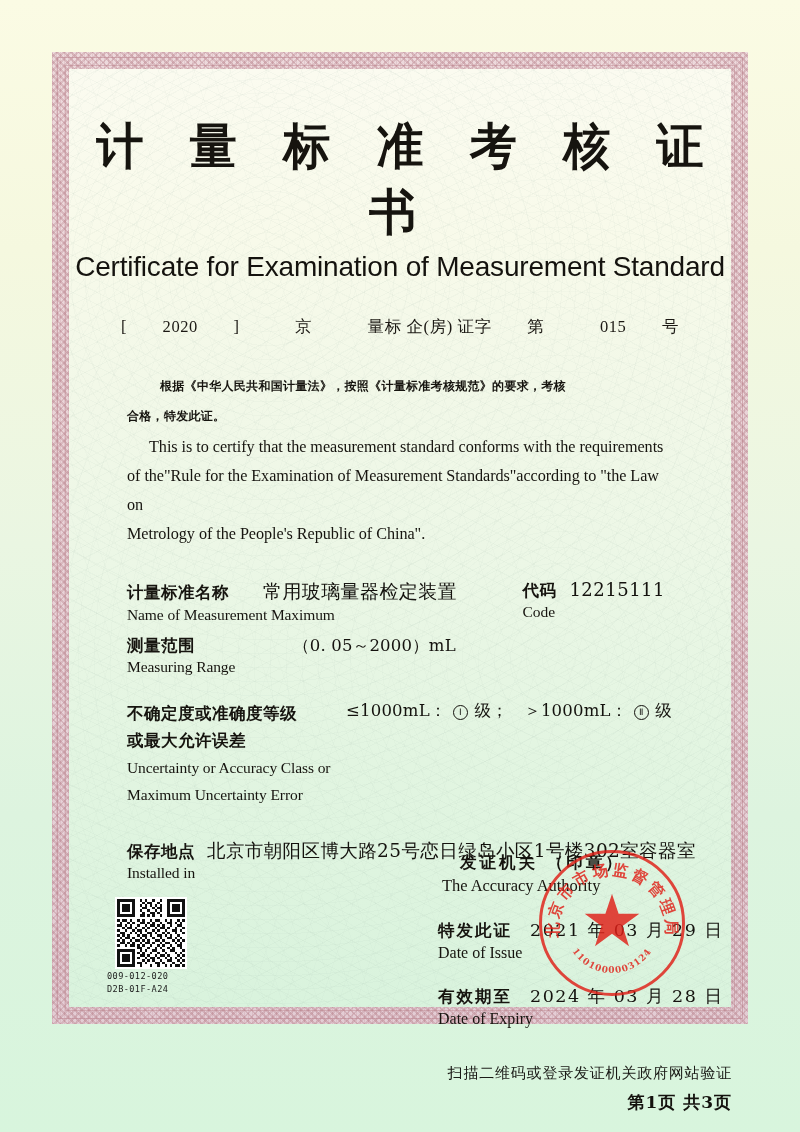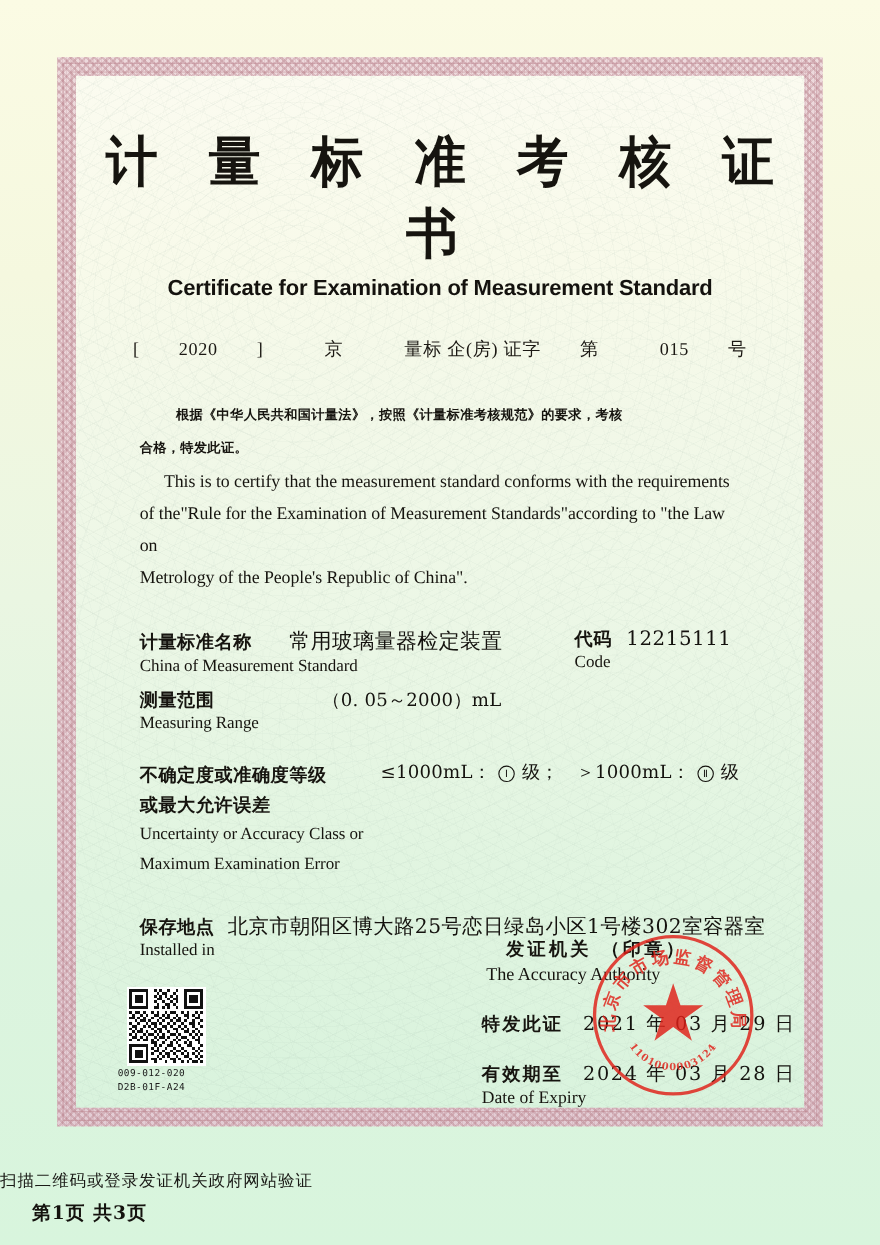--- a/index.html
+++ b/index.html
@@ -60,7 +60,7 @@
   .title-en{
     text-align:center;margin-top:8px;
     font-family:"Liberation Sans",sans-serif;
-    font-size:20px;font-weight:700;letter-spacing:-.2px;color:#14120e;
+    font-size:28px;font-weight:400;letter-spacing:-.2px;color:#14120e;
   }
   .cert-no{
     text-align:center;margin-top:33px;

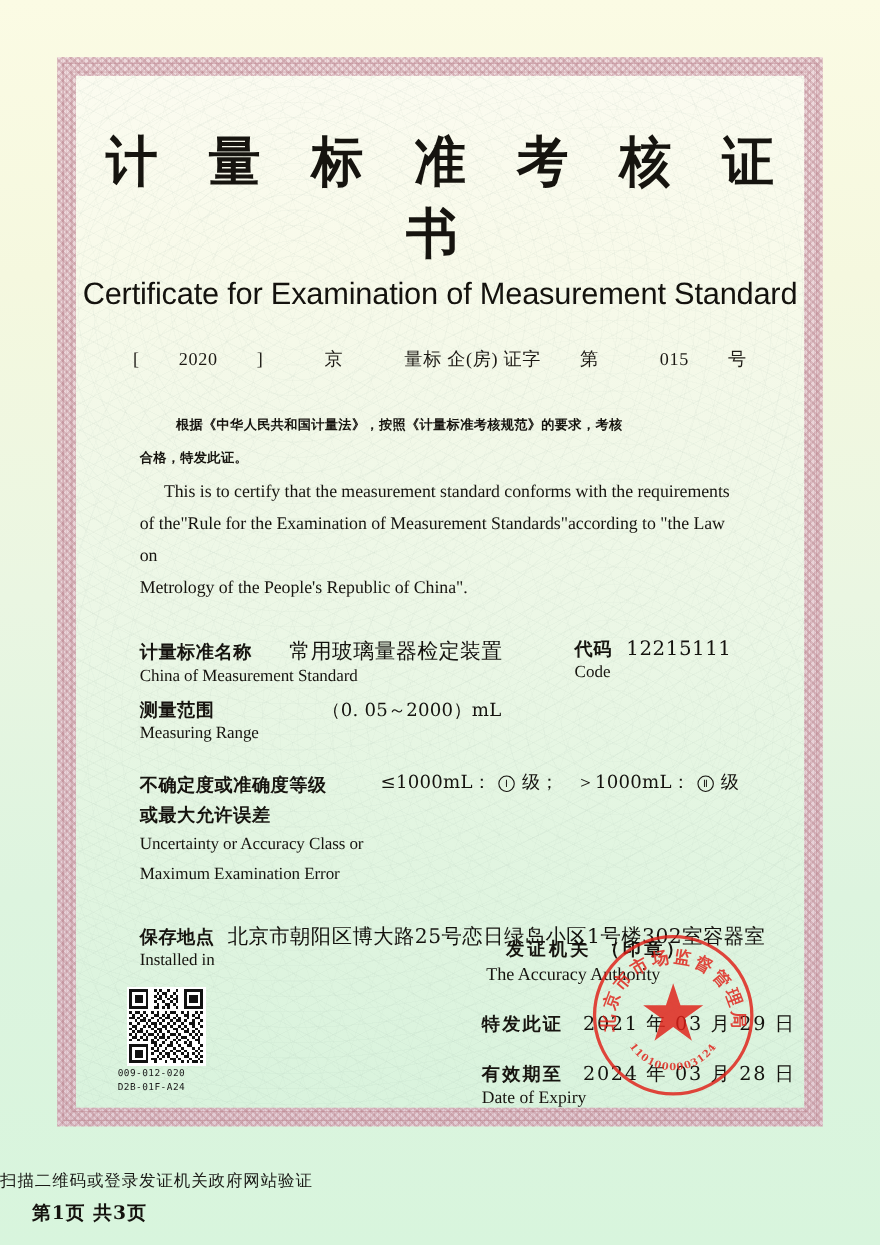--- a/index.html
+++ b/index.html
@@ -229,7 +229,7 @@
               <span class="lbl-cn w-name">计量标准名称</span>
               <span class="val">常用玻璃量器检定装置</span>
             </div>
-            <div class="lbl-en">China of Measurement Standard</div>
+            <div class="lbl-en">Name of Measurement Maximum</div>
             <div class="code-col">
               <div>
                 <span class="code-cn">代码</span>

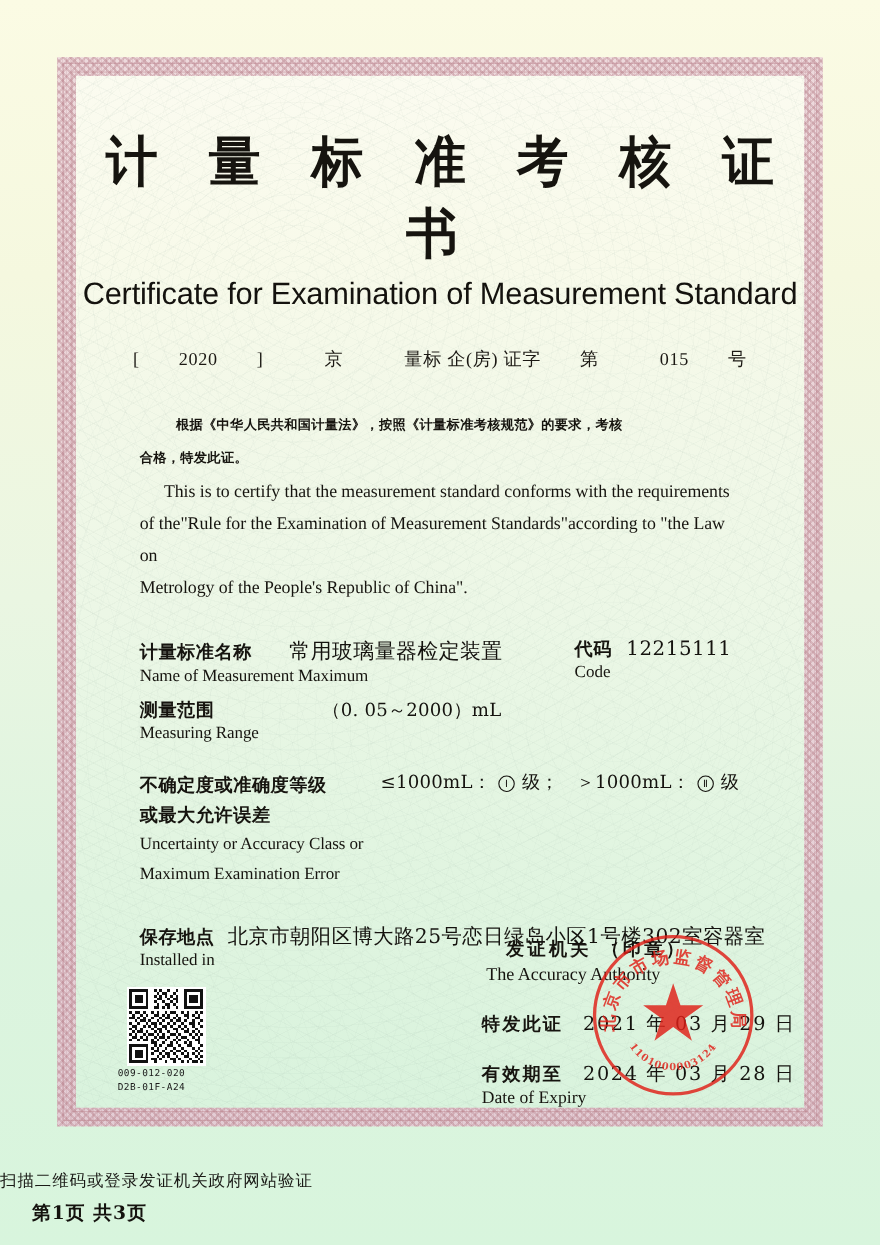--- a/index.html
+++ b/index.html
@@ -252,7 +252,7 @@
               <span class="lbl-cn">不确定度或准确度等级</span>
               <span class="lbl-cn">或最大允许误差</span>
               <span class="lbl-en">Uncertainty or Accuracy Class or</span>
-              <span class="lbl-en">Maximum Examination Error</span>
+              <span class="lbl-en">Maximum Uncertainty Error</span>
             </div>
             <div class="unc-right">
               <span>≤1000mL：</span>

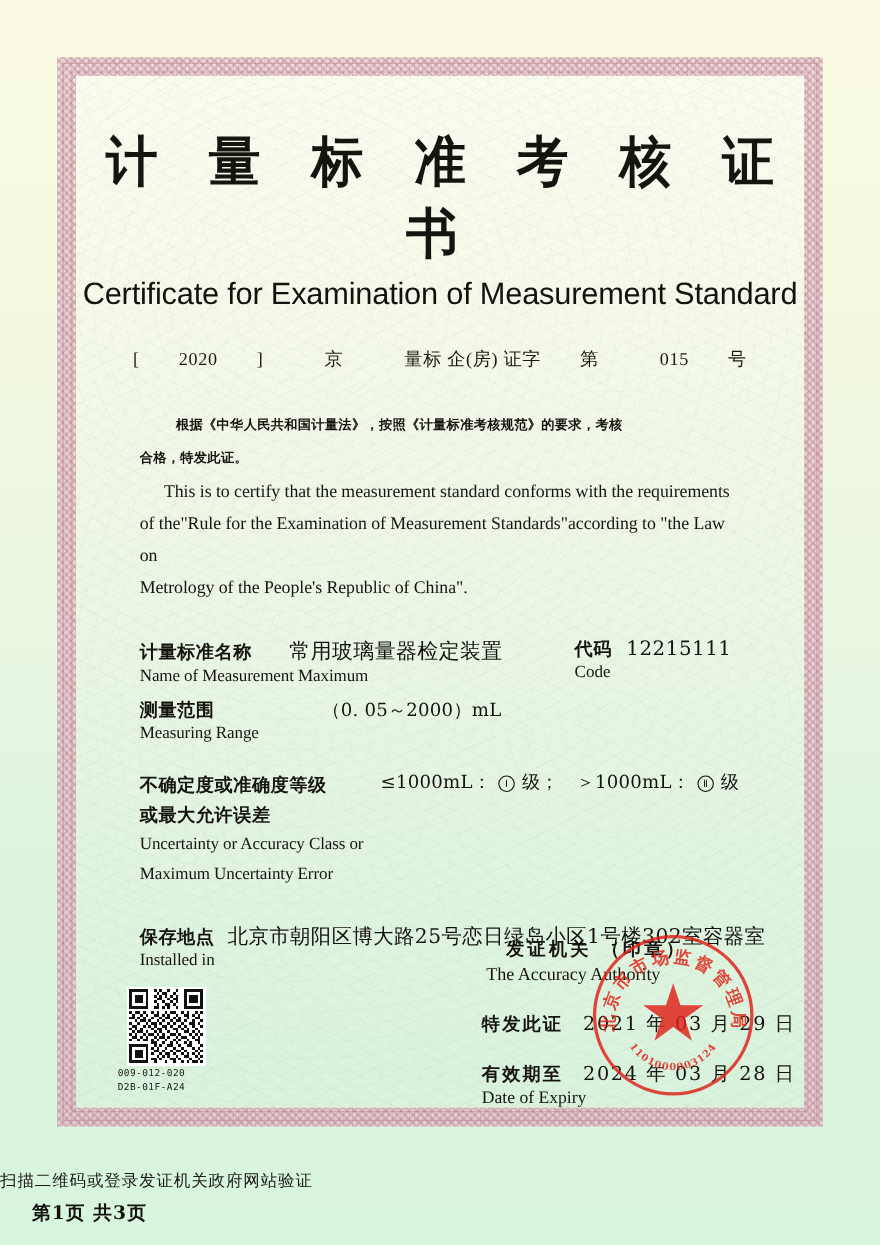--- a/index.html
+++ b/index.html
@@ -286,6 +286,7 @@
     <div class="date-row">
       <span class="date-cn">特发此证</span>
       <span class="date-val">2021 年 03 月 29 日</span>
+      <div class="date-en">Date of Issue</div>
     </div>
 
     <div class="date-row">

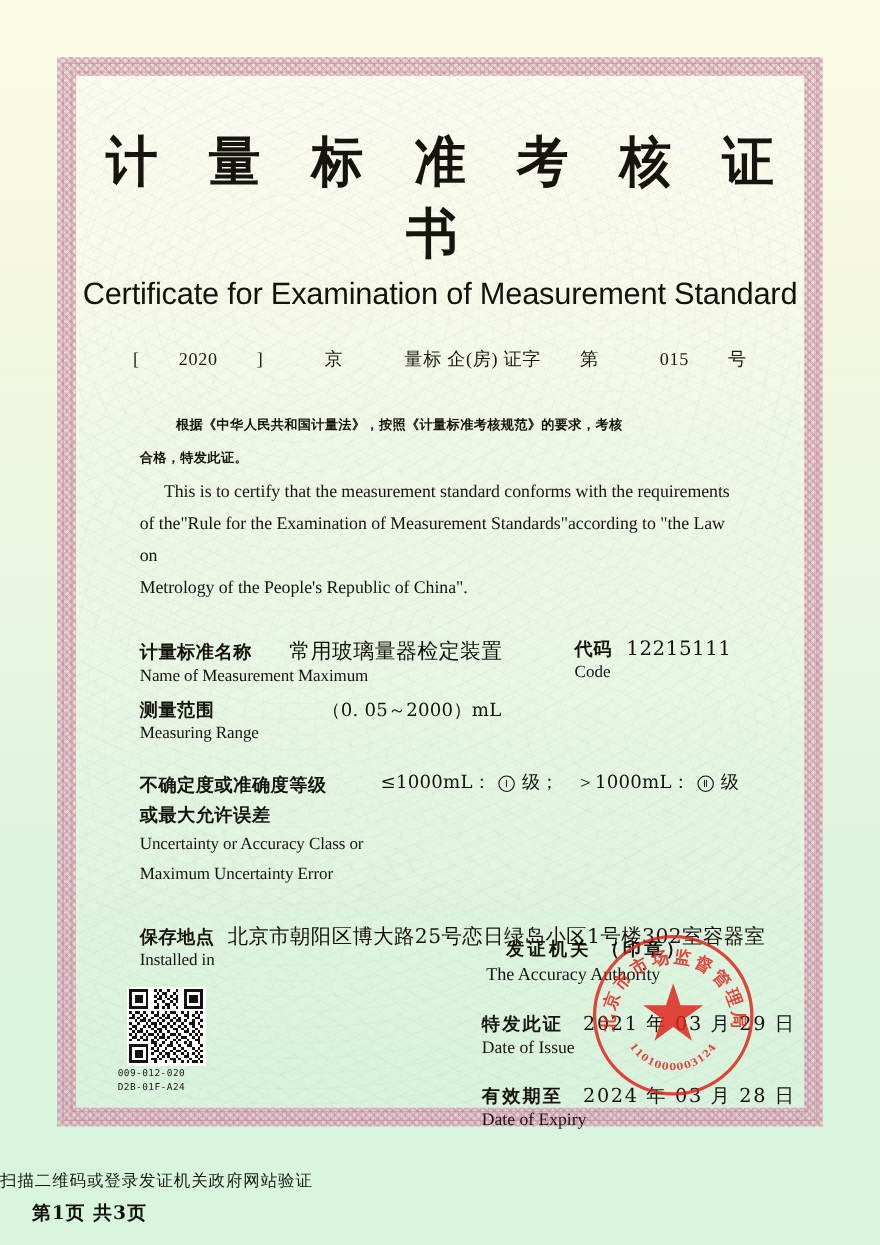--- a/index.html
+++ b/index.html
@@ -168,7 +168,7 @@
 
   
   .footer{
-    position:absolute;left:0;top:1064px;width:732px;text-align:left;z-index:4;
+    position:absolute;left:0;top:1064px;width:732px;text-align:right;z-index:4;
   }
   .footer-note{
     font-family:"DejaVu Serif",serif;font-size:15px;color:#1a1a16;letter-spacing:.8px;

